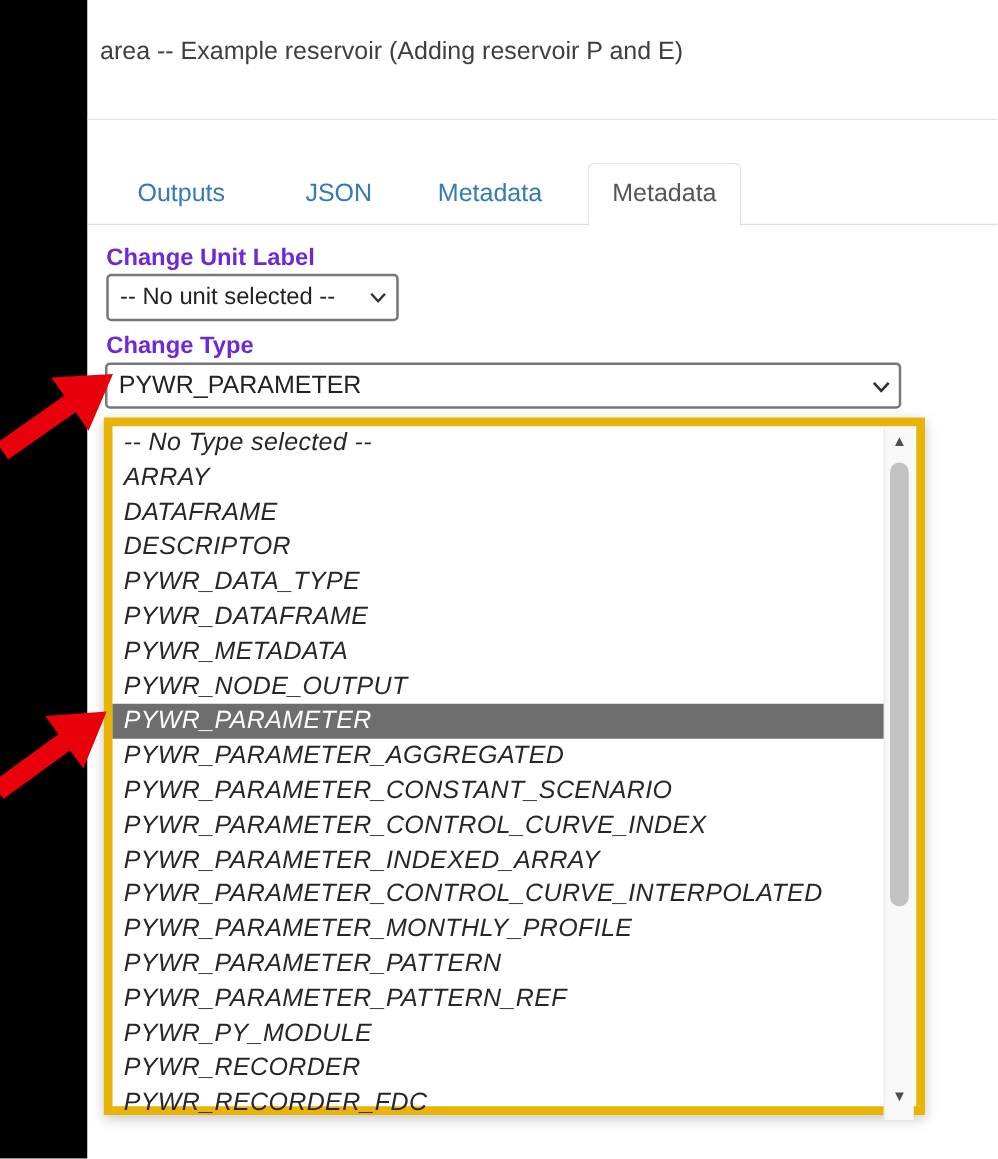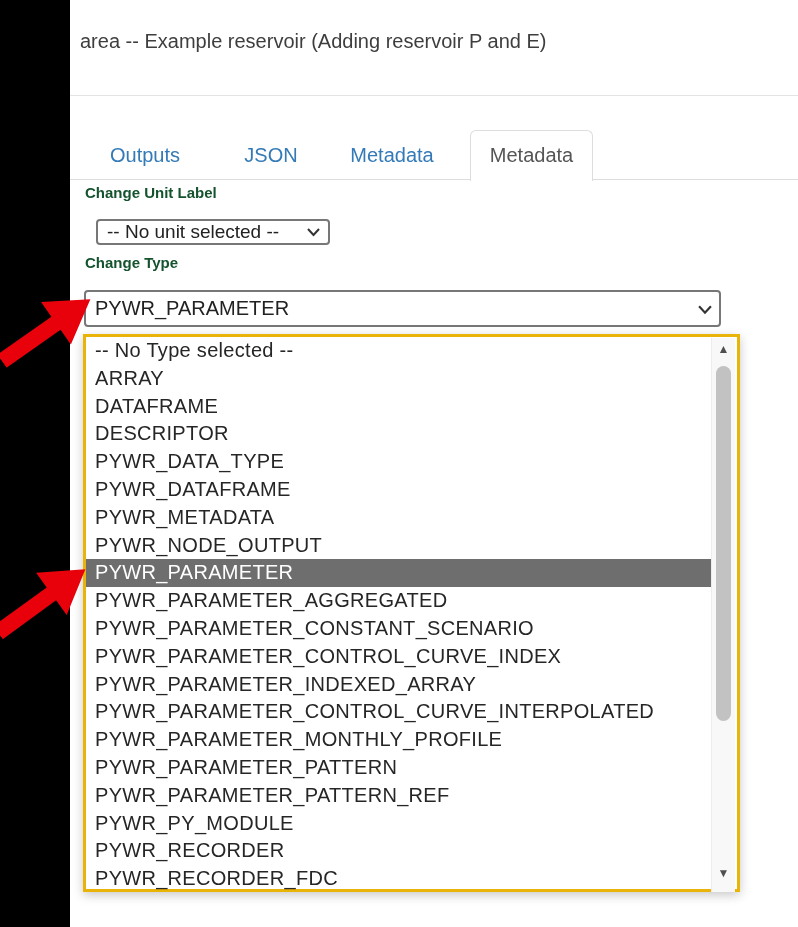--- a/index.html
+++ b/index.html
@@ -21,7 +21,7 @@
               font-size:20px;color:#555;background:#fff;border:1px solid #ddd;border-bottom:none;
               border-radius:6px 6px 0 0;box-sizing:border-box;z-index:2;}
 
-  .heading{position:absolute;left:15px;font-size:15px;font-weight:bold;color:#14532d;white-space:nowrap;}
+  .heading{position:absolute;left:15px;font-size:19px;font-weight:bold;color:#6d28d9;white-space:nowrap;margin-top:12px;}
   .h-unit{top:184px;}
   .h-type{top:254px;}
 

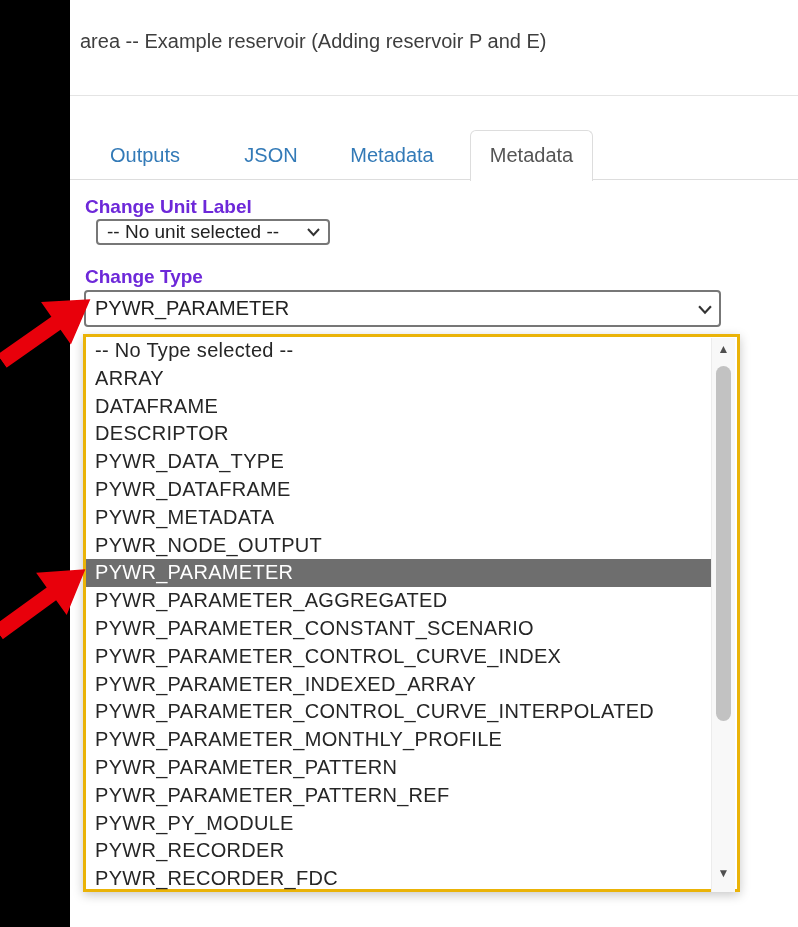--- a/index.html
+++ b/index.html
@@ -27,7 +27,7 @@
 
   .sel{position:absolute;background:#fff;border:2px solid #777;border-radius:4px;box-sizing:border-box;
        font-size:19px;color:#222;display:flex;align-items:center;cursor:pointer;}
-  .sel-unit{left:15px;top:219px;width:234px;height:26px;padding:0 26px 0 9px;margin-left:11px;}
+  .sel-unit{left:15px;top:219px;width:234px;height:38px;padding:0 26px 0 9px;}
   .sel-type{left:14px;top:290px;width:637px;height:37px;padding:0 30px 0 9px;font-size:20px;}
   .sel .val{white-space:nowrap;overflow:hidden;}
   .chev{position:absolute;right:8px;top:50%;margin-top:-4px;width:13px;height:9px;}

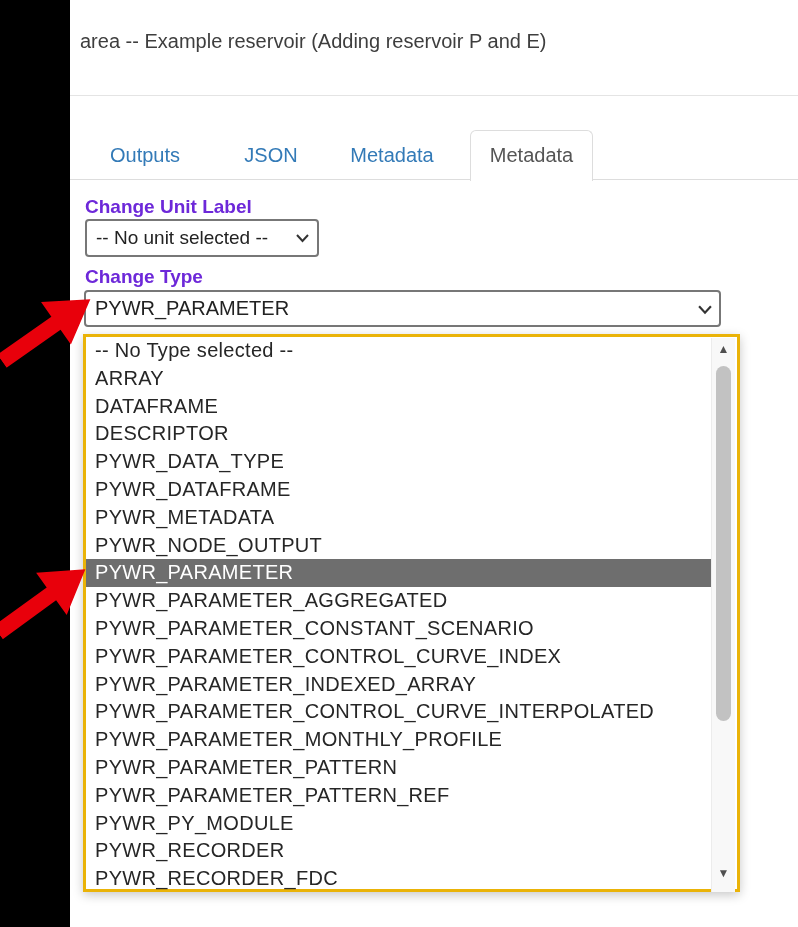--- a/index.html
+++ b/index.html
@@ -34,7 +34,7 @@
   .chev svg{display:block;}
 
   .popup{position:absolute;left:13px;top:334px;width:657px;height:558px;background:#fff;
-         border:3px solid #eab308;box-sizing:border-box;box-shadow:0 3px 10px rgba(0,0,0,0.22);z-index:1;}
+         border:7px solid #eab308;box-sizing:border-box;box-shadow:0 3px 10px rgba(0,0,0,0.22);z-index:1;font-style:italic;}
   .opt{height:27.8px;line-height:27.8px;padding-left:9px;width:calc(100% - 33px);
        font-size:20px;letter-spacing:0.3px;color:#262626;white-space:nowrap;overflow:visible;cursor:default;}
   .opt.selected{background:#6e6e6e;color:#fff;}

